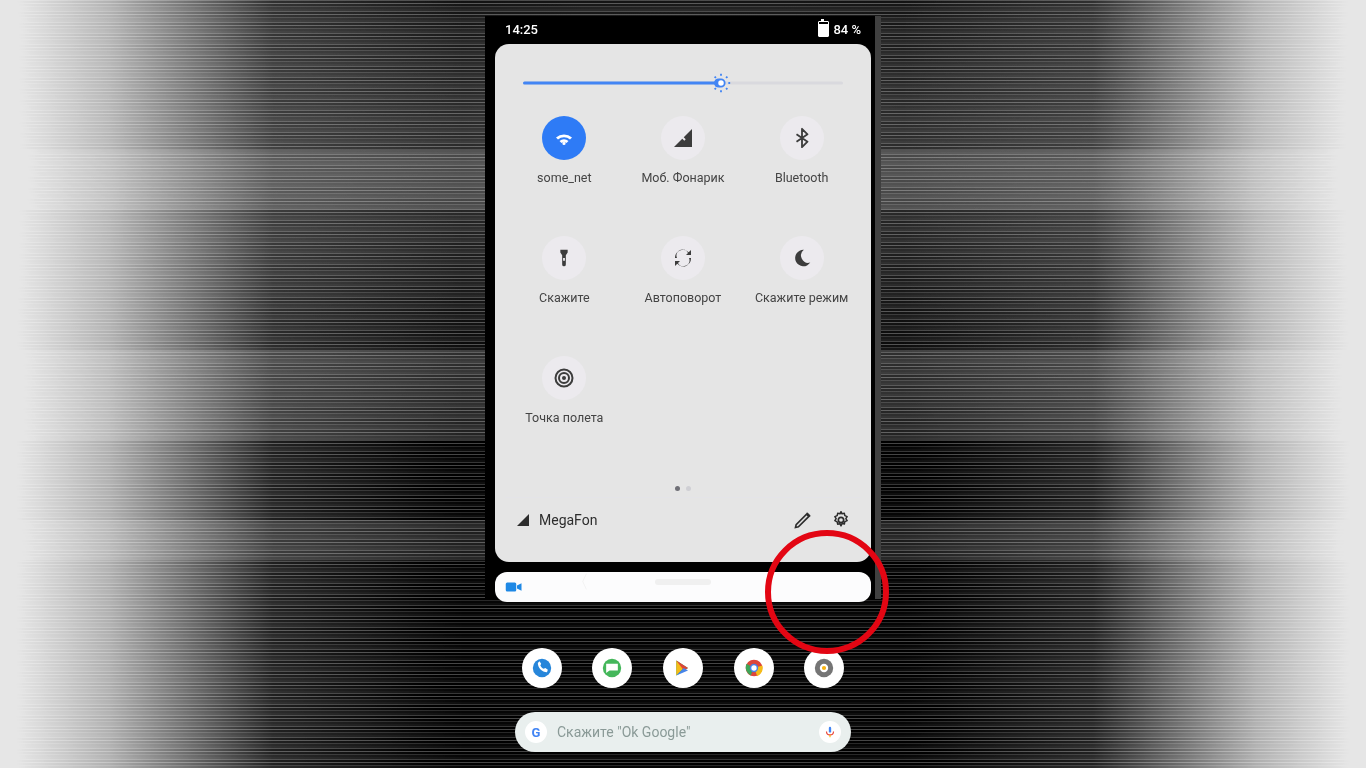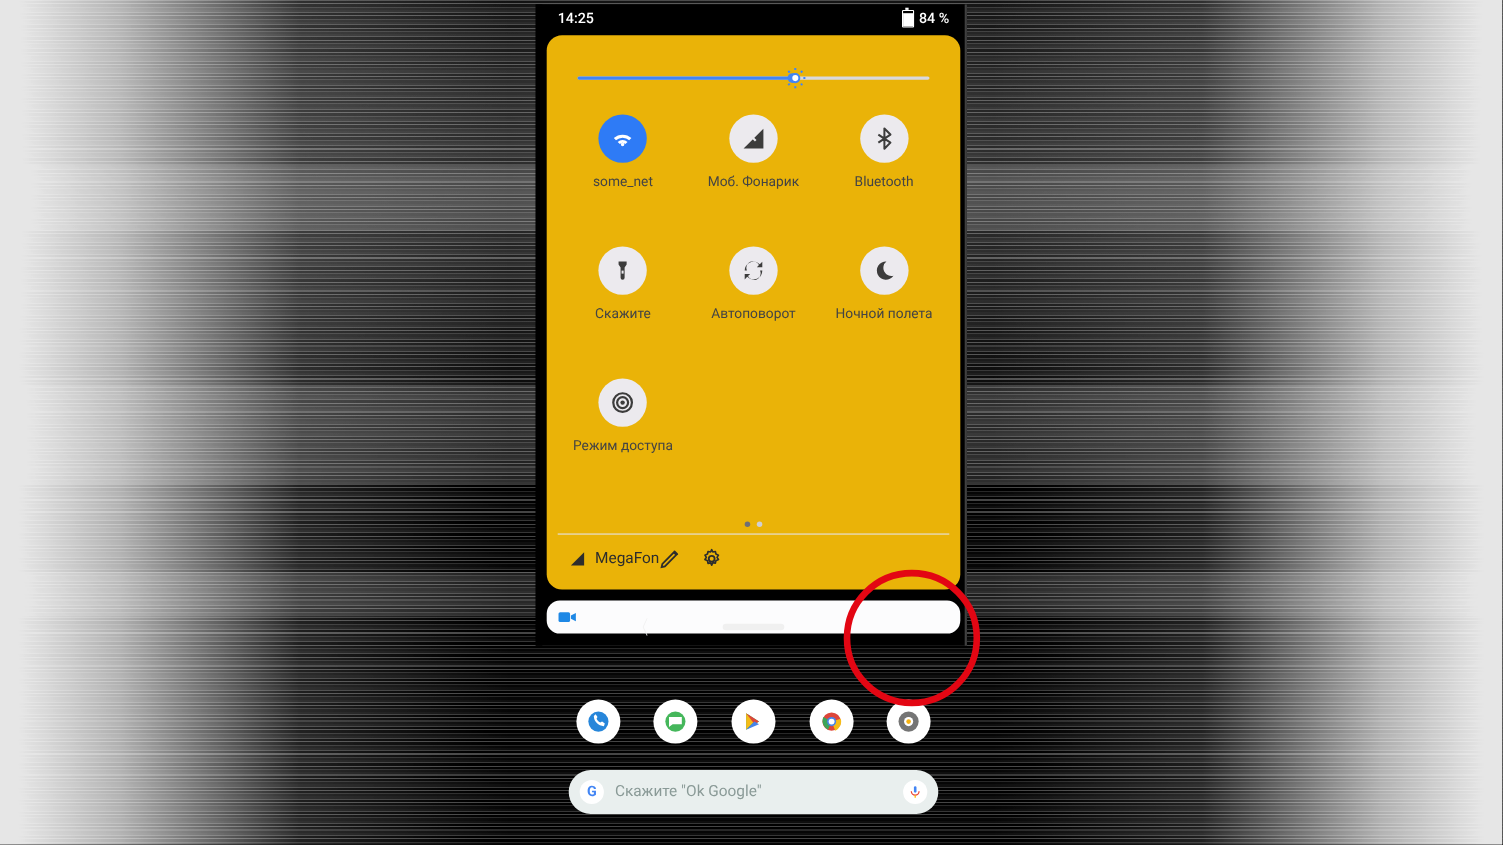--- a/index.html
+++ b/index.html
@@ -31,8 +31,8 @@
     opacity:.25;
   }
 
-  .phone{position:absolute;left:50%;top:4px;transform:translateX(-50%);
-    width:384px;height:583px;background:#000;border-left:6px solid #000;border-right:2px solid #404040;box-sizing:content-box}
+  .phone{position:absolute;left:50%;top:16px;transform:translateX(-50%);
+    width:384px;height:583px;background:#000;border-left:6px solid #000;border-right:6px solid #404040;box-sizing:content-box}
   .screen{position:absolute;left:0;right:0;top:0;bottom:0}
 
   .statusbar{height:26px;display:flex;align-items:center;justify-content:space-between;

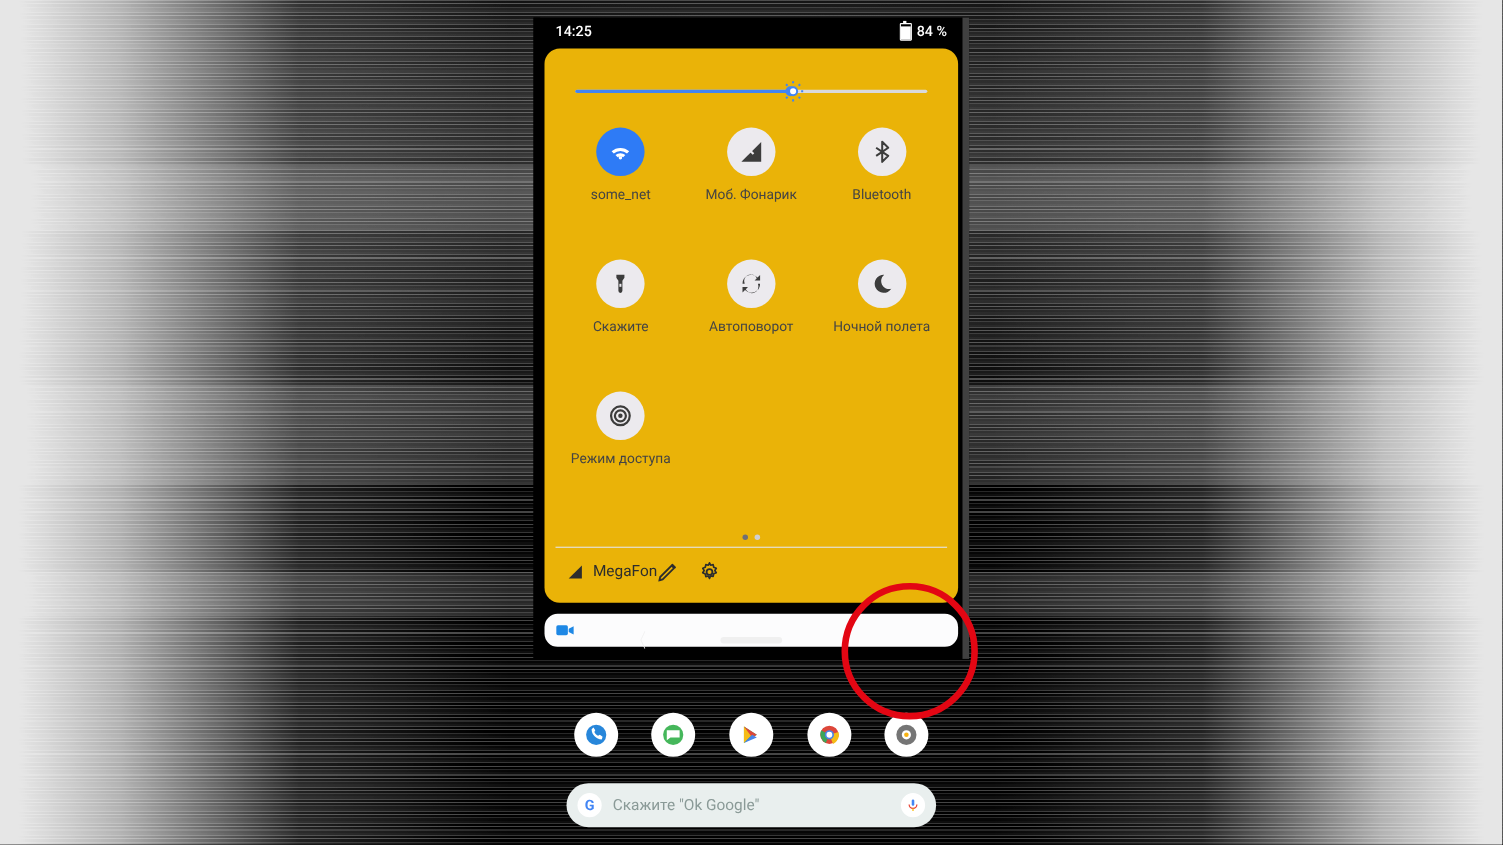--- a/index.html
+++ b/index.html
@@ -43,7 +43,7 @@
   .battery-icon::after{content:"";position:absolute;left:0;right:0;bottom:0;height:84%;background:#fff}
 
   .qs-wrap{position:absolute;left:4px;right:4px;top:28px}
-  .qs-panel{background:#eab308;border-radius:14px;box-shadow:0 1px 2px rgba(0,0,0,.15);padding:18px 10px 10px}
+  .qs-panel{background:#e5e5e5;border-radius:14px;box-shadow:0 1px 2px rgba(0,0,0,.15);padding:18px 10px 24px}
 
   .brightness{position:relative;height:30px;margin:6px 18px 18px}
   .track{position:absolute;left:0;right:0;top:50%;height:3px;background:#d9d9de;transform:translateY(-50%);border-radius:3px}

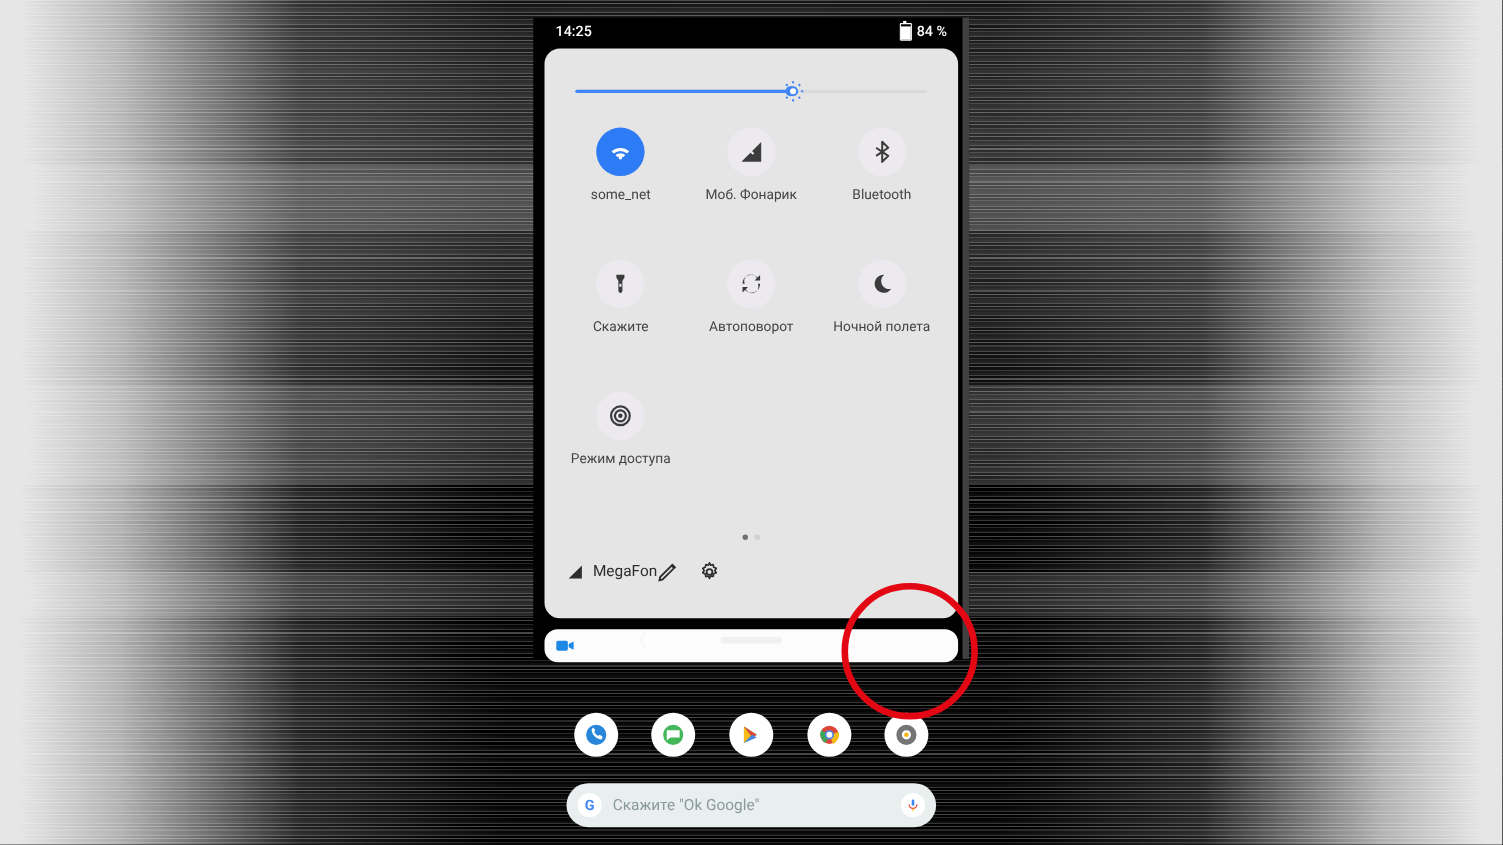--- a/index.html
+++ b/index.html
@@ -225,7 +225,7 @@
                     <path d="M14 3a9 9 0 1 0 7 14 8 8 0 0 1-7-14z" fill="#3c3c3c"></path>
                   </svg>
                 </div>
-                <div class="tlabel">Ночной полета</div>
+                <div class="tlabel">Скажите режим</div>
               </div>
               <div class="tile">
                 <div class="ticon">

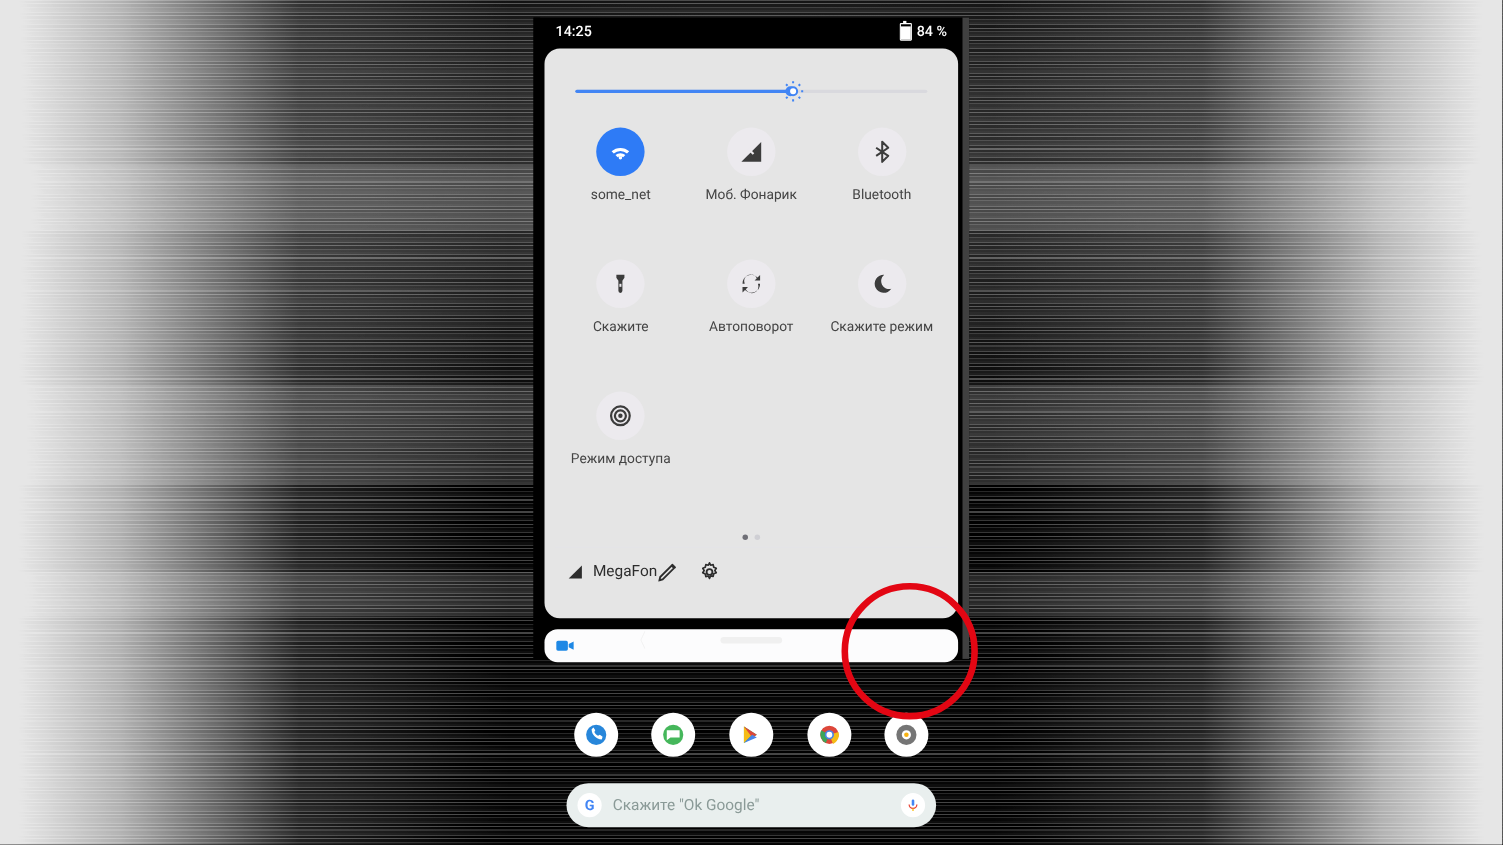--- a/index.html
+++ b/index.html
@@ -235,7 +235,7 @@
                     <circle cx="12" cy="12" r="8.5" fill="none" stroke="#3c3c3c" stroke-width="2"></circle>
                   </svg>
                 </div>
-                <div class="tlabel">Режим доступа</div>
+                <div class="tlabel">Точка полета</div>
               </div>
             </div>
 

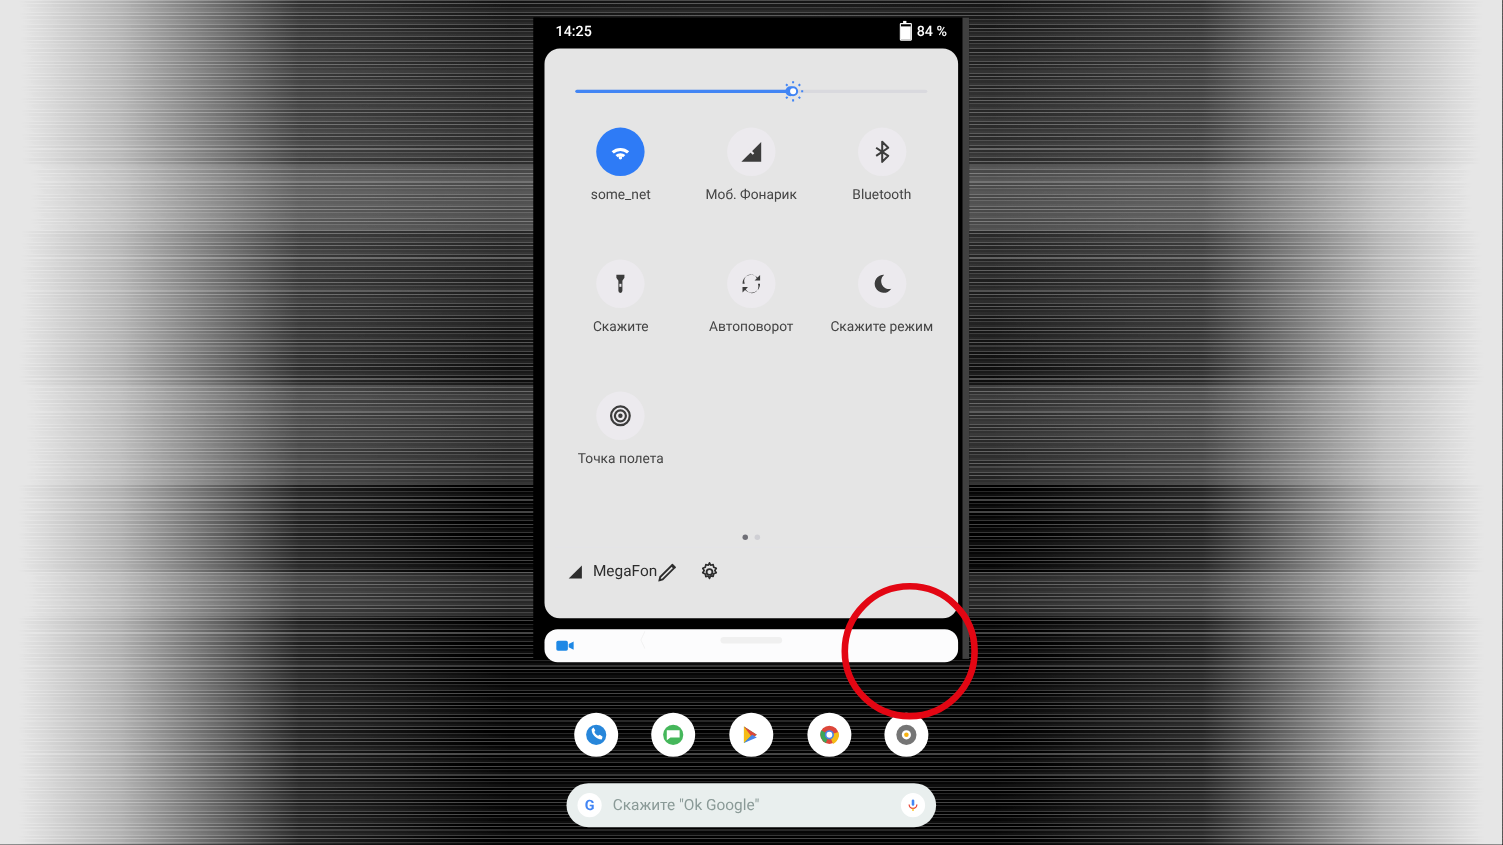--- a/index.html
+++ b/index.html
@@ -62,7 +62,7 @@
   .dot{width:5px;height:5px;border-radius:50%;background:#cfcfd4}
   .dot.active{background:#6f6f76}
 
-  .footer{border-top:1px solid #e4e4e8;margin-top:0;padding:12px 10px 8px;display:flex;align-items:center;}
+  .footer{border-top:1px solid #e4e4e8;margin-top:0;padding:12px 10px 8px;display:flex;align-items:center;justify-content:space-between}
   .carrier{display:flex;align-items:center;gap:8px;color:#2d2d2d;font-size:14px}
   .footer-actions{display:flex;align-items:center;gap:18px;color:#2d2d2d}
   .ibtn{display:flex;align-items:center;justify-content:center}

